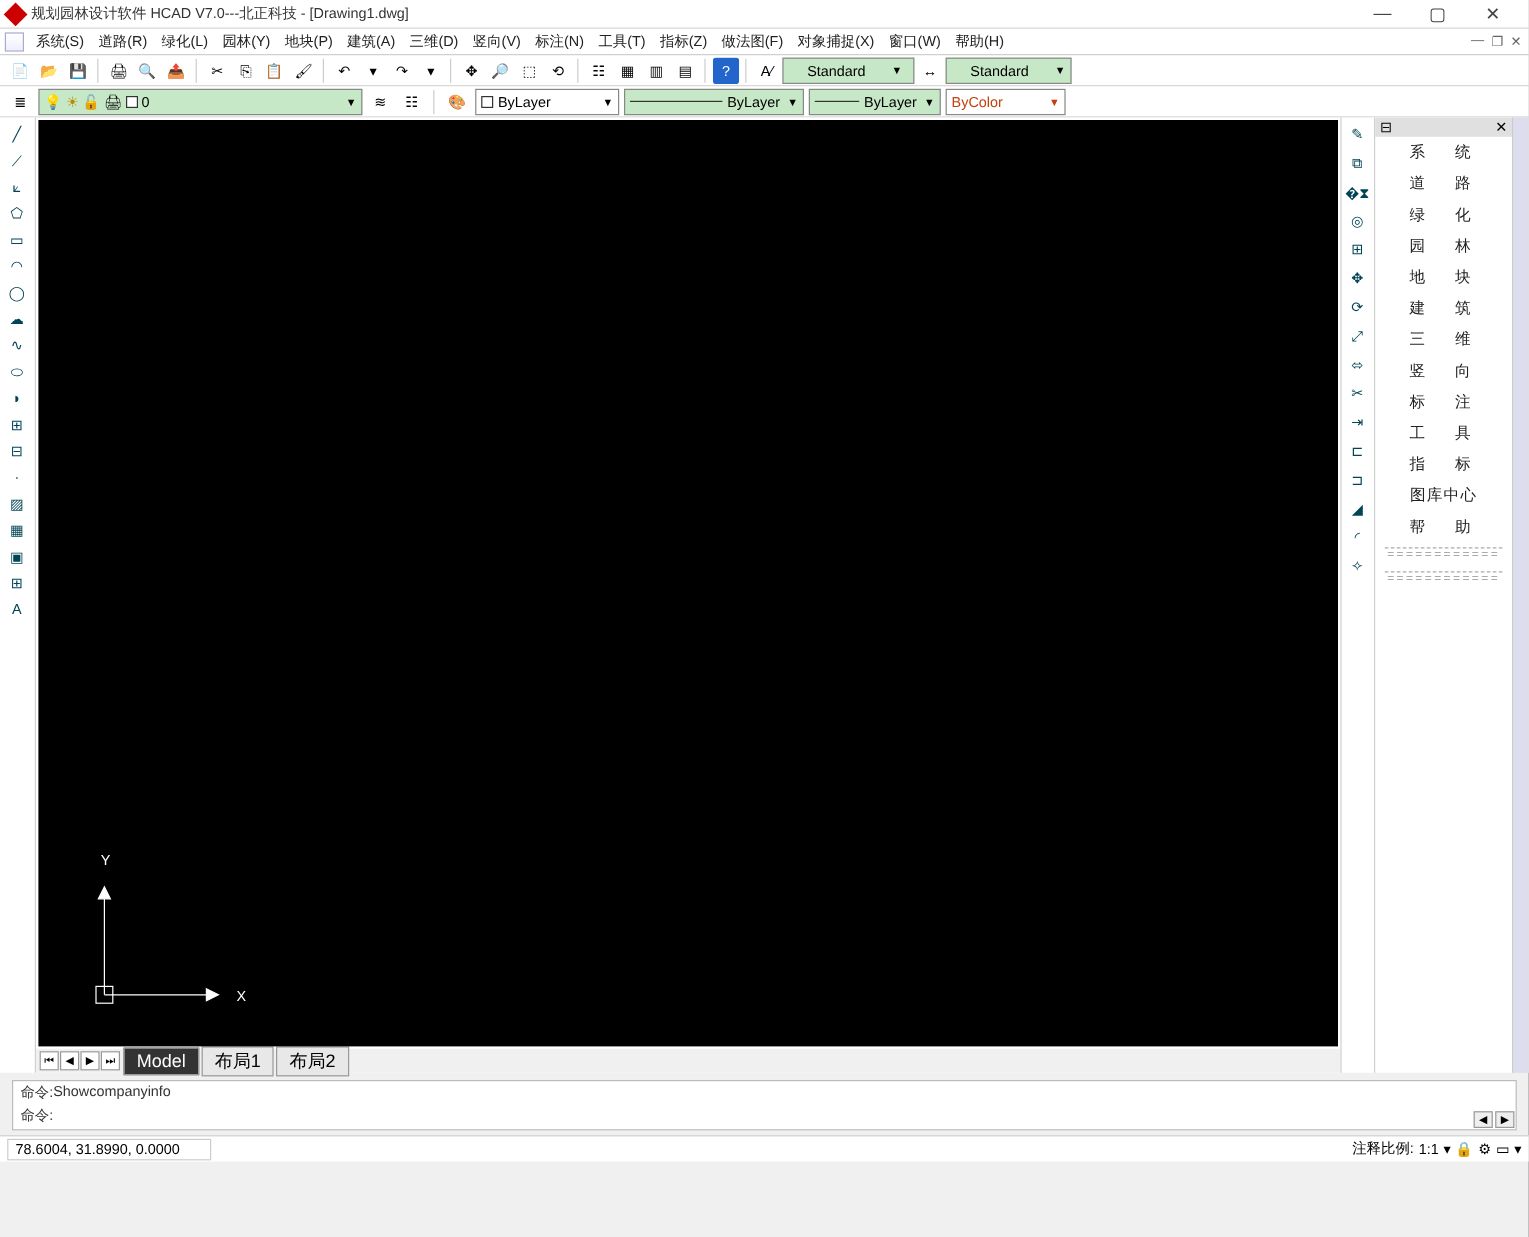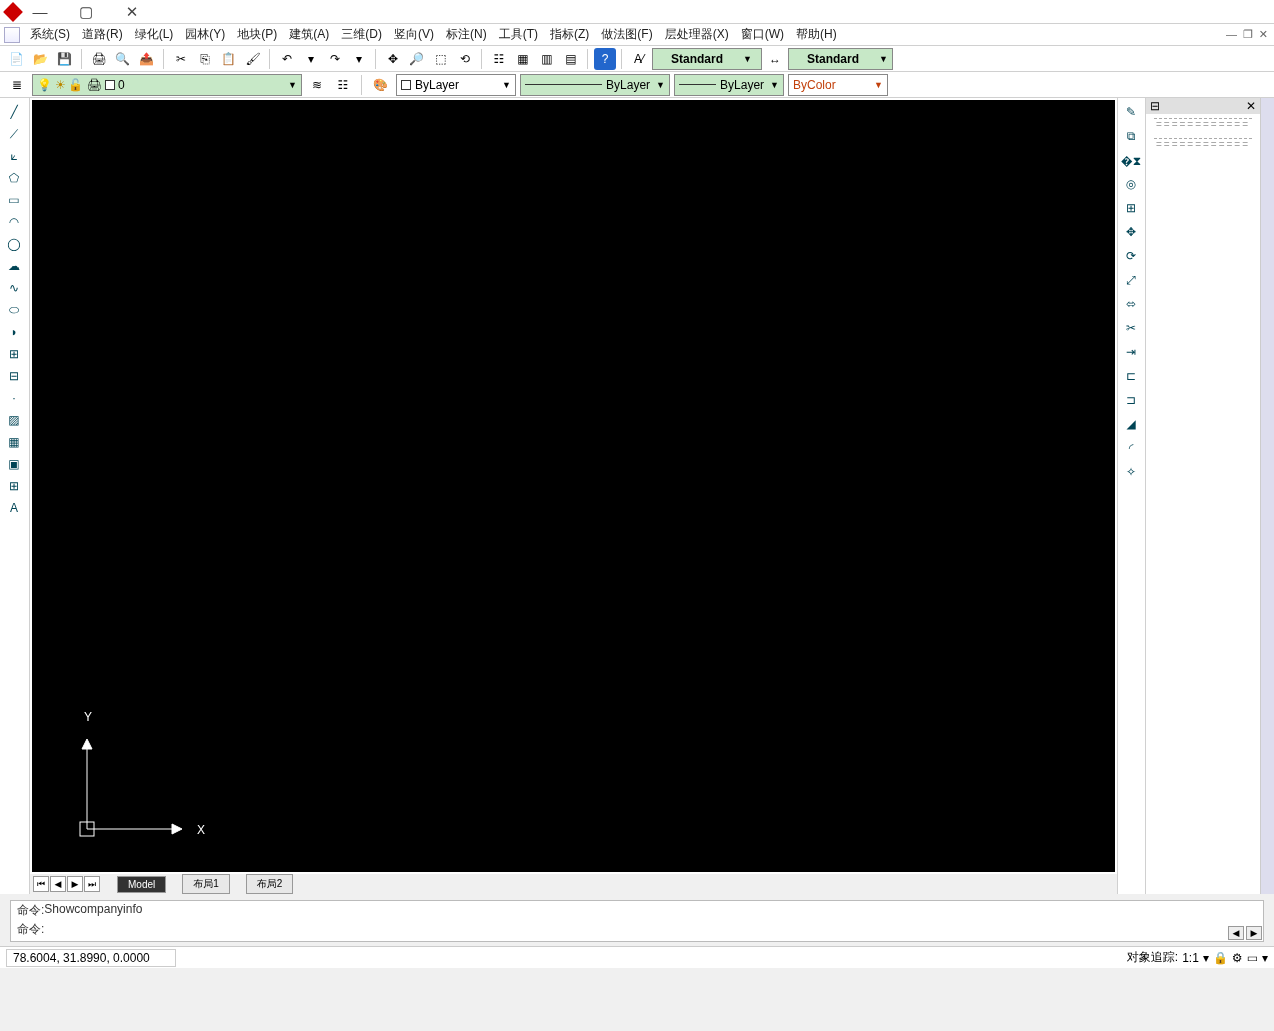--- a/index.html
+++ b/index.html
@@ -63,6 +63,7 @@
 
 <div class="titlebar">
   <div class="appicon"></div>
+  <div class="title">规划园林设计软件 HCAD V7.0---北正科技 - [Drawing1.dwg]</div>
   <div class="winbtns">
     <div class="winbtn">—</div>
     <div class="winbtn">▢</div>

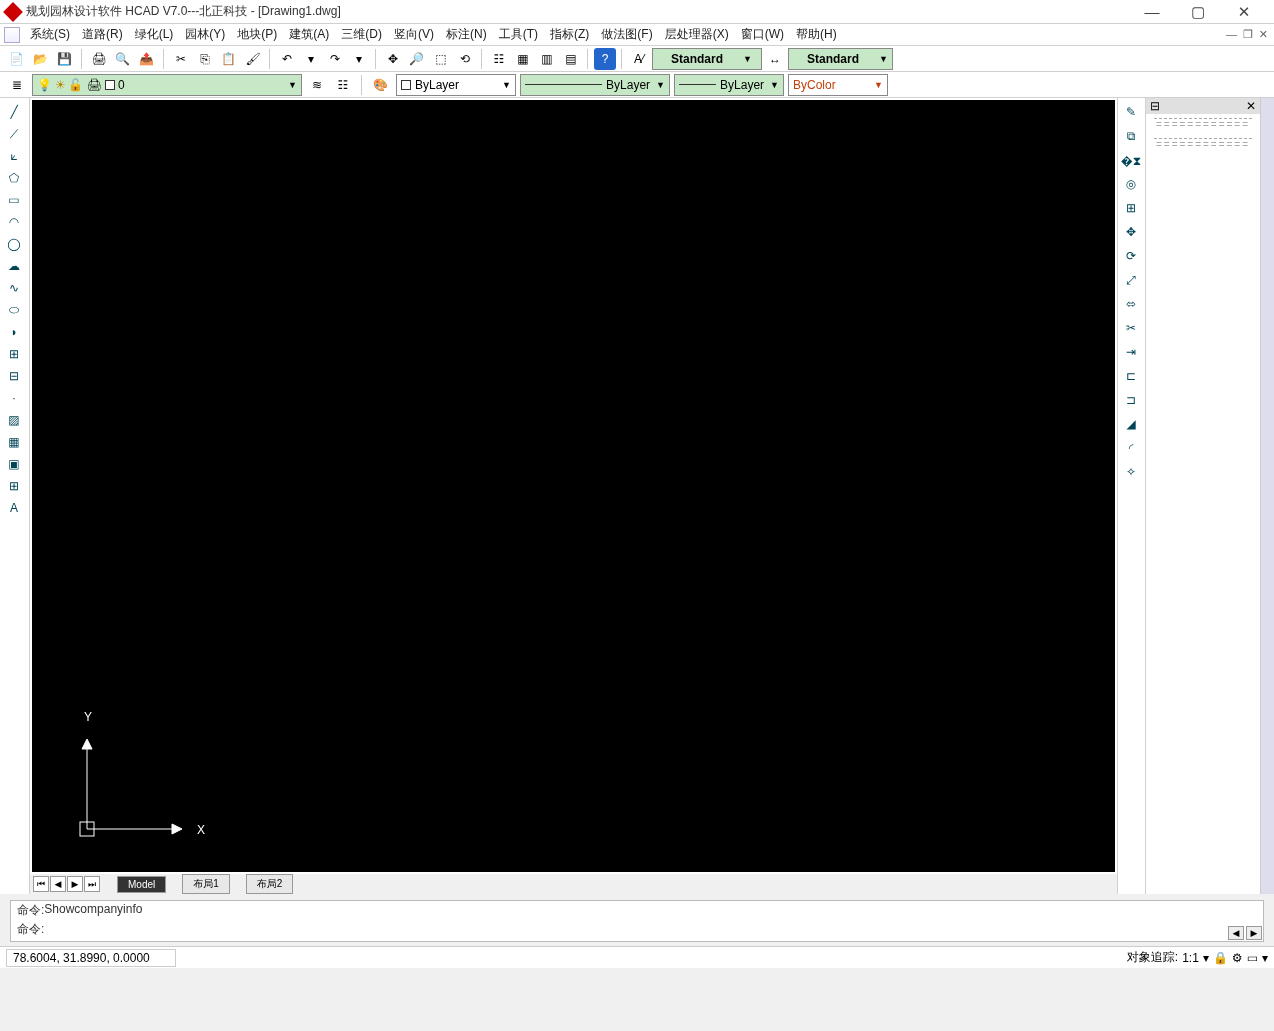--- a/index.html
+++ b/index.html
@@ -86,7 +86,7 @@
       <div class="menuitem">工具(T)</div>
       <div class="menuitem">指标(Z)</div>
       <div class="menuitem">做法图(F)</div>
-      <div class="menuitem">层处理器(X)</div>
+      <div class="menuitem">对象捕捉(X)</div>
       <div class="menuitem">窗口(W)</div>
       <div class="menuitem">帮助(H)</div>
     </div>

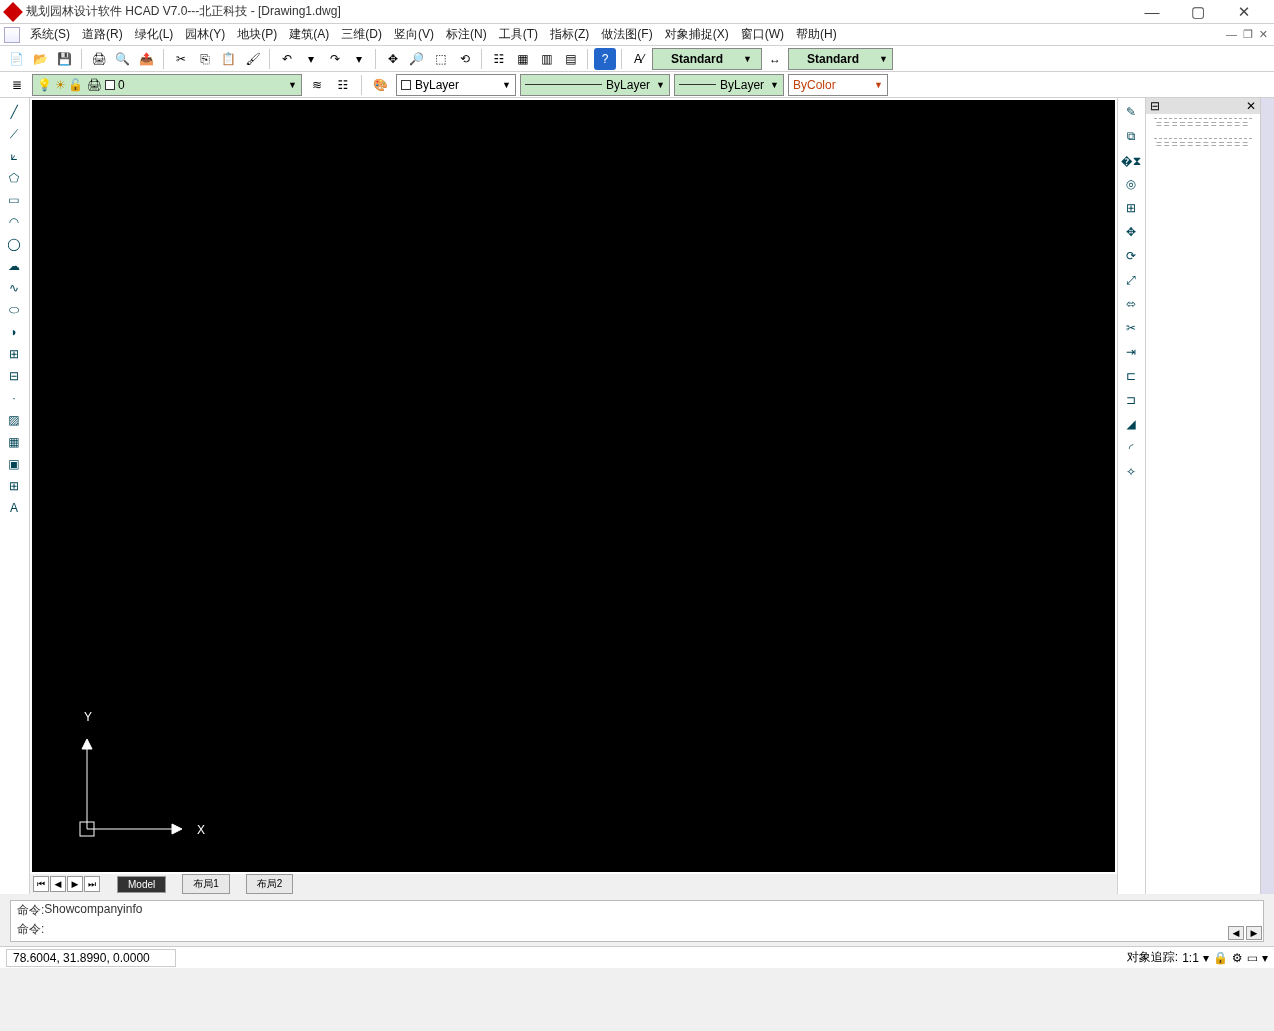--- a/index.html
+++ b/index.html
@@ -17,7 +17,7 @@
 .toolbar1 { height: 26px; background: #fff; display: flex; align-items: center; padding: 2px 6px; border-bottom: 1px solid #d0d0d0; gap: 2px; }
 .tbtn { width: 22px; height: 22px; display: flex; align-items: center; justify-content: center; cursor: pointer; border: 1px solid transparent; }
 .tsep { width: 2px; height: 20px; border-left: 1px solid #ccc; border-right: 1px solid #fff; margin: 0 3px; }
-.dropdown-std { display: flex; align-items: center; height: 22px; background: #c7e8c7; border: 1px solid #888; padding: 0 4px; cursor: pointer; font-weight: bold; }
+.dropdown-std { display: flex; align-items: center; height: 22px; background: #c7e8c7; border: 1px solid #888; padding: 0 4px; cursor: pointer; }
 .dropdown-std .val { min-width: 80px; text-align: center; }
 .dropdown-std .arr { margin-left: 6px; font-size: 9px; }
 .toolbar2 { height: 26px; background: #fff; display: flex; align-items: center; padding: 2px 6px; border-bottom: 1px solid #d0d0d0; gap: 4px; }

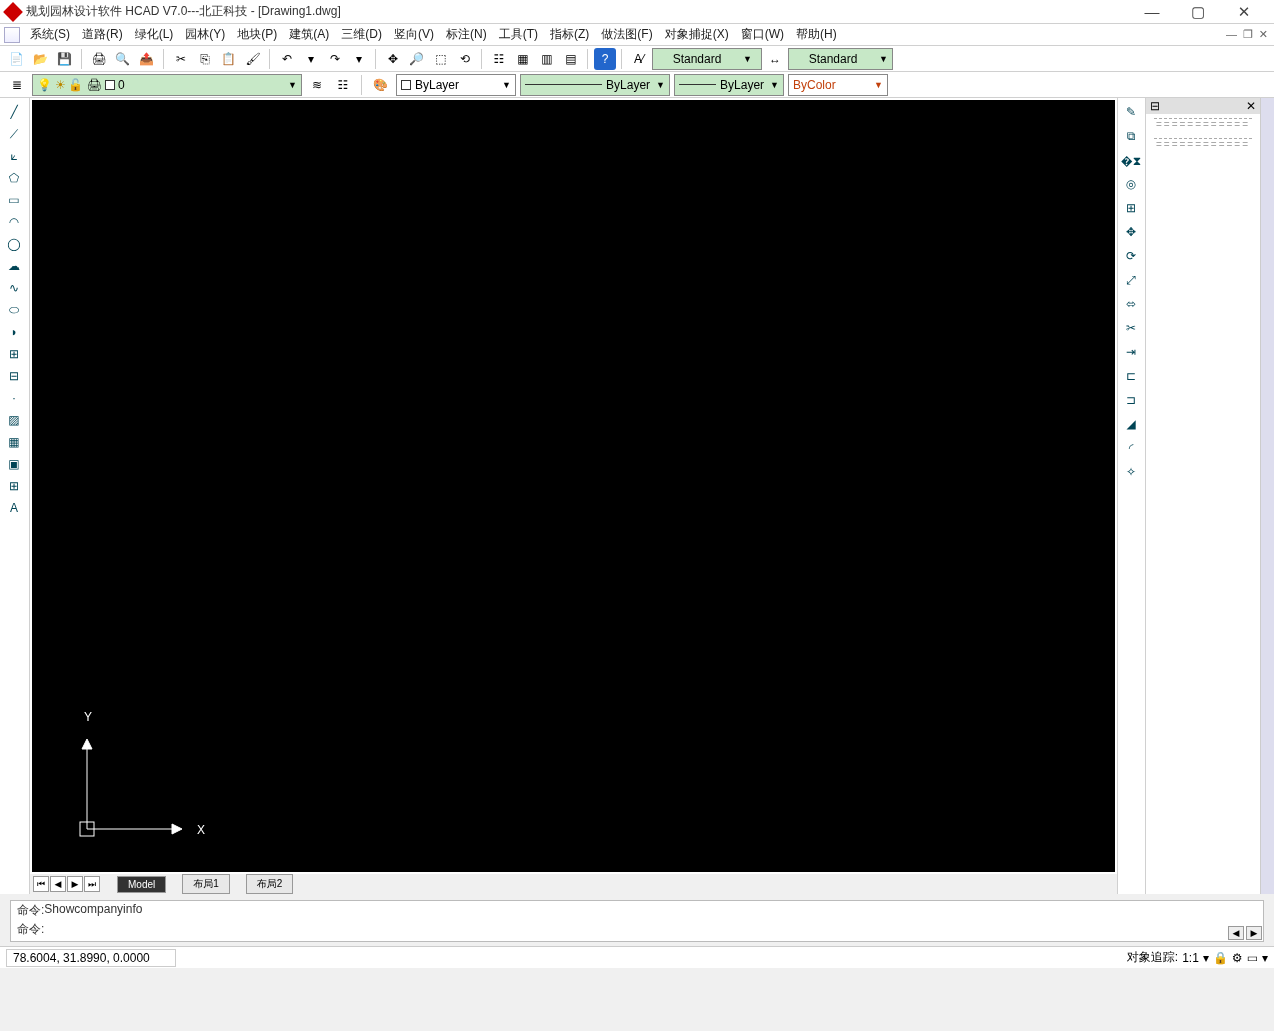--- a/index.html
+++ b/index.html
@@ -251,6 +251,21 @@
       <span>⊟</span>
       <span>✕</span>
     </div>
+    <div id="rp-items">
+        <div class="pitem">系　统</div>
+        <div class="pitem">道　路</div>
+        <div class="pitem">绿　化</div>
+        <div class="pitem">园　林</div>
+        <div class="pitem">地　块</div>
+        <div class="pitem">建　筑</div>
+        <div class="pitem">三　维</div>
+        <div class="pitem">竖　向</div>
+        <div class="pitem">标　注</div>
+        <div class="pitem">工　具</div>
+        <div class="pitem">指　标</div>
+        <div class="pitem narrow">图库中心</div>
+        <div class="pitem">帮　助</div>
+      </div>
     <div class="psep">============</div>
     <div class="psep">============</div>
   </div>

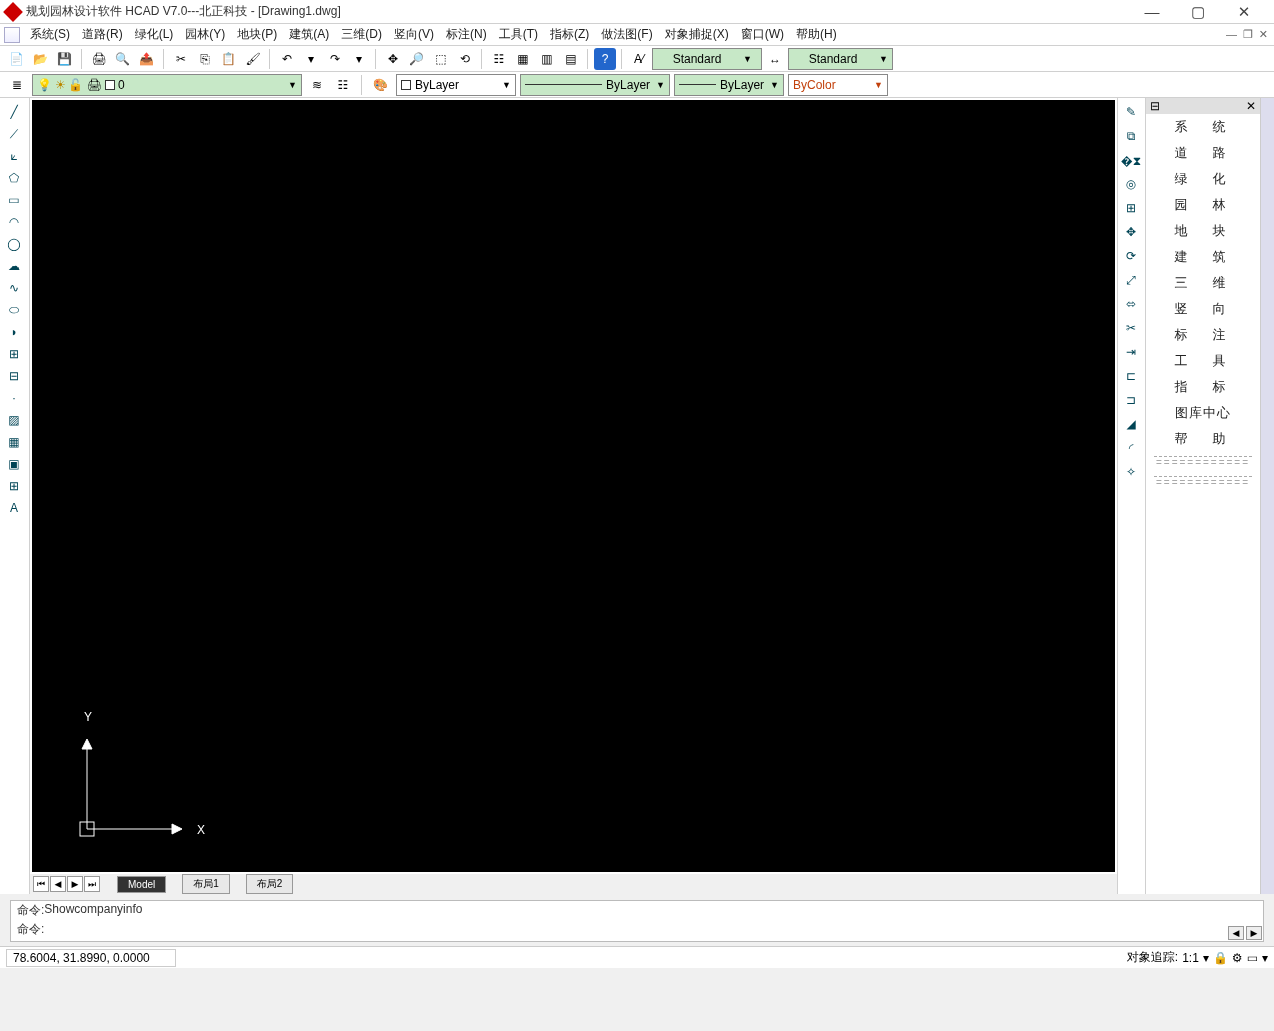--- a/index.html
+++ b/index.html
@@ -38,7 +38,7 @@
 .ucs svg { overflow: visible; }
 .tabs { height: 20px; display: flex; align-items: center; background: #f0f0f0; padding-left: 3px; }
 .tabs .navbtn { width: 16px; height: 16px; border: 1px solid #999; background: #fff; display: flex; align-items: center; justify-content: center; font-size: 9px; cursor: pointer; margin-right: 1px; }
-.tab { padding: 2px 10px; background: #e8e8e8; border: 1px solid #999; cursor: pointer; font-size: 10px; margin-left: 16px; }
+.tab { padding: 2px 10px; background: #e8e8e8; border: 1px solid #999; cursor: pointer; font-size: 15px; margin-left: 2px; }
 .tab.active { background: #333; color: #fff; }
 .right-tools { width: 28px; background: #fff; border-left: 1px solid #d0d0d0; display: flex; flex-direction: column; padding: 4px 2px; gap: 4px; }
 .right-tools .rt { width: 22px; height: 20px; display: flex; align-items: center; justify-content: center; cursor: pointer; color: #045; }

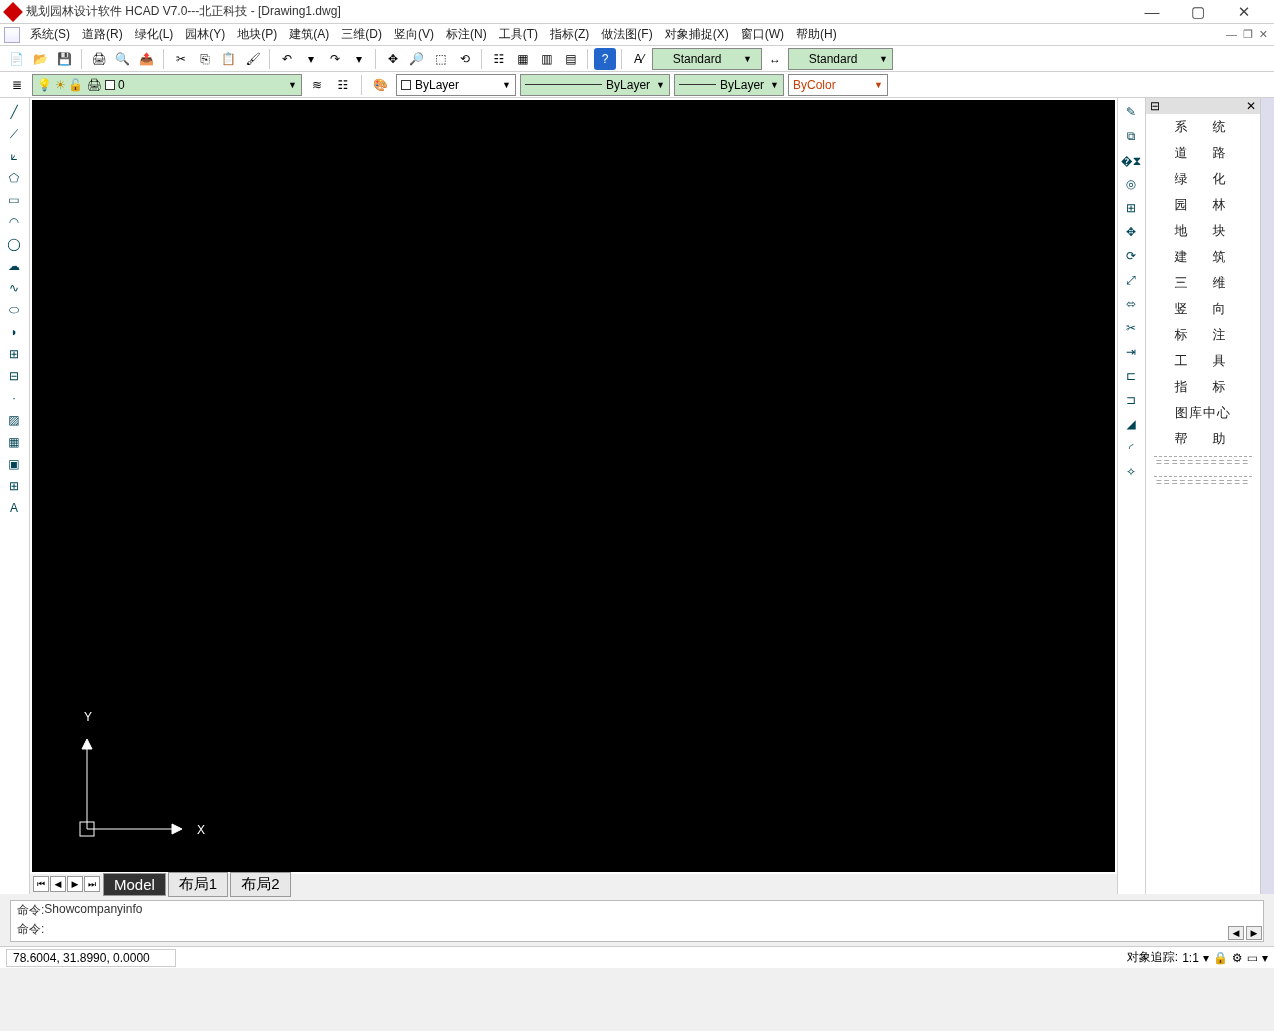--- a/index.html
+++ b/index.html
@@ -291,7 +291,7 @@
 <div class="statusbar">
   <div class="coords">78.6004, 31.8990, 0.0000</div>
   <div class="rightstat">
-    <span>对象追踪:</span>
+    <span>注释比例:</span>
     <span>1:1</span>
     <span>▾</span>
     <span>🔒</span>

